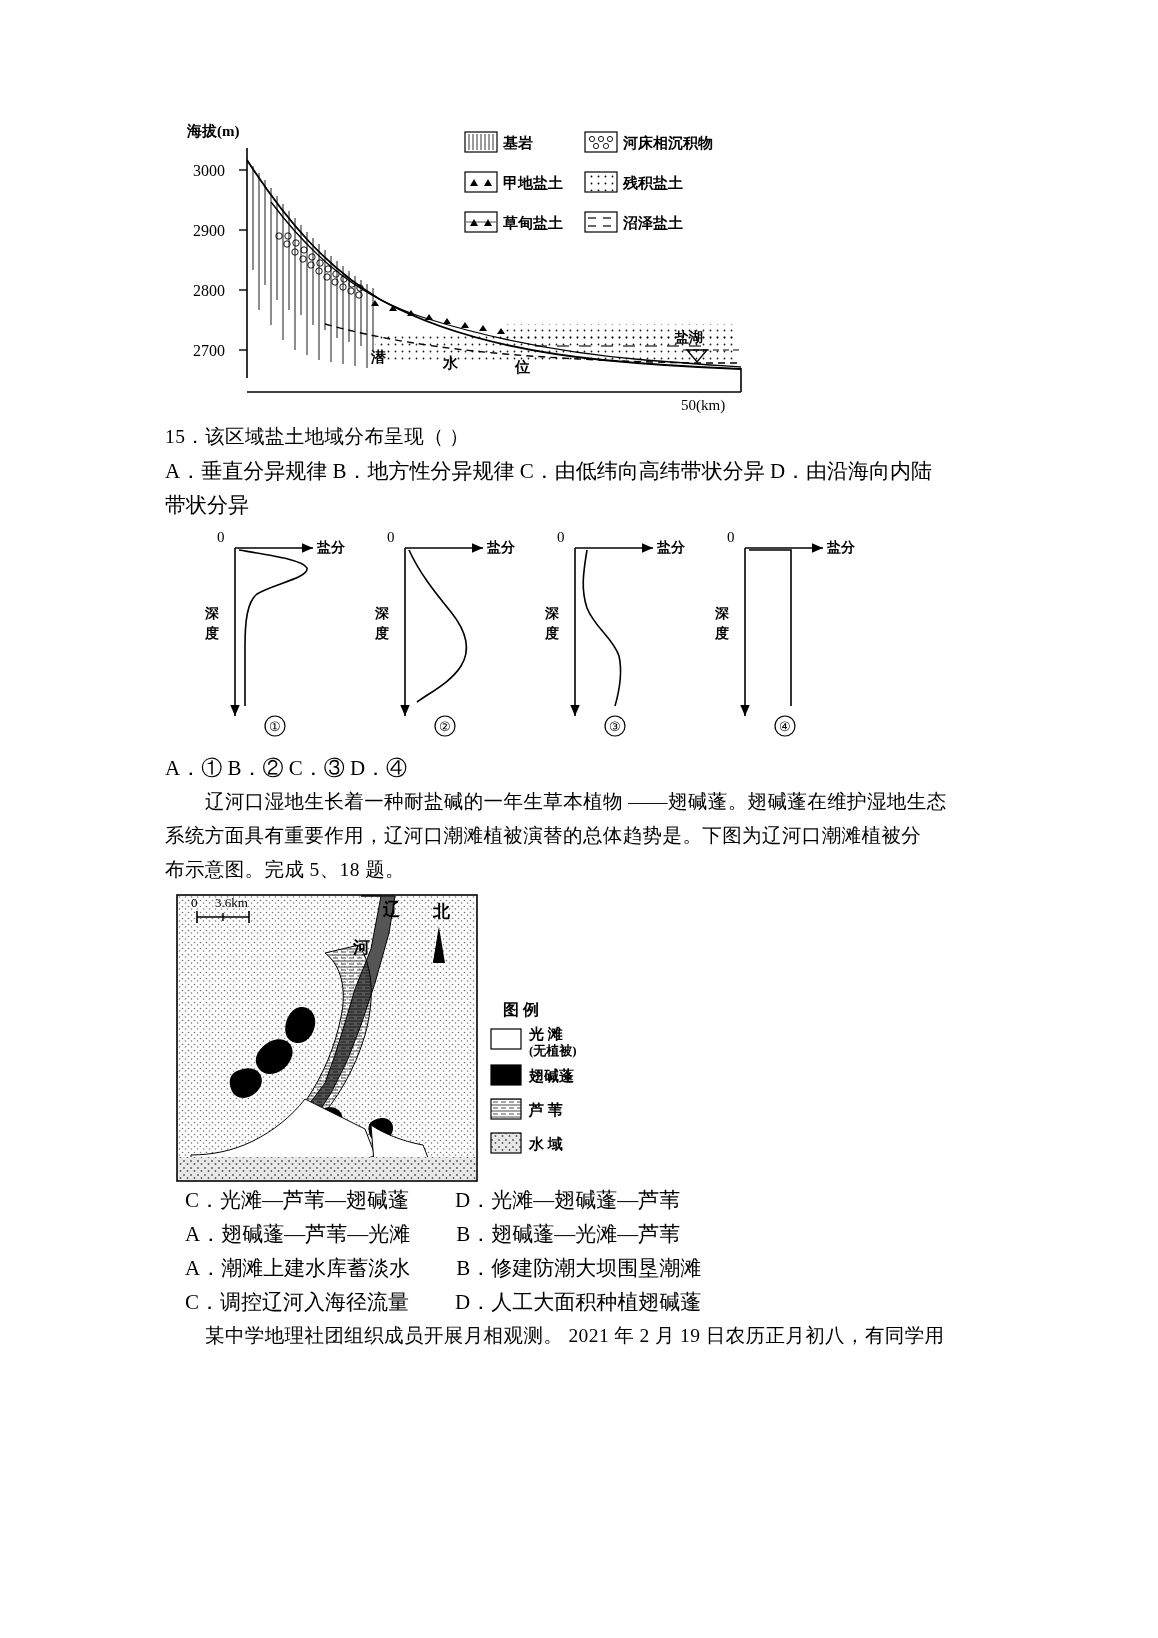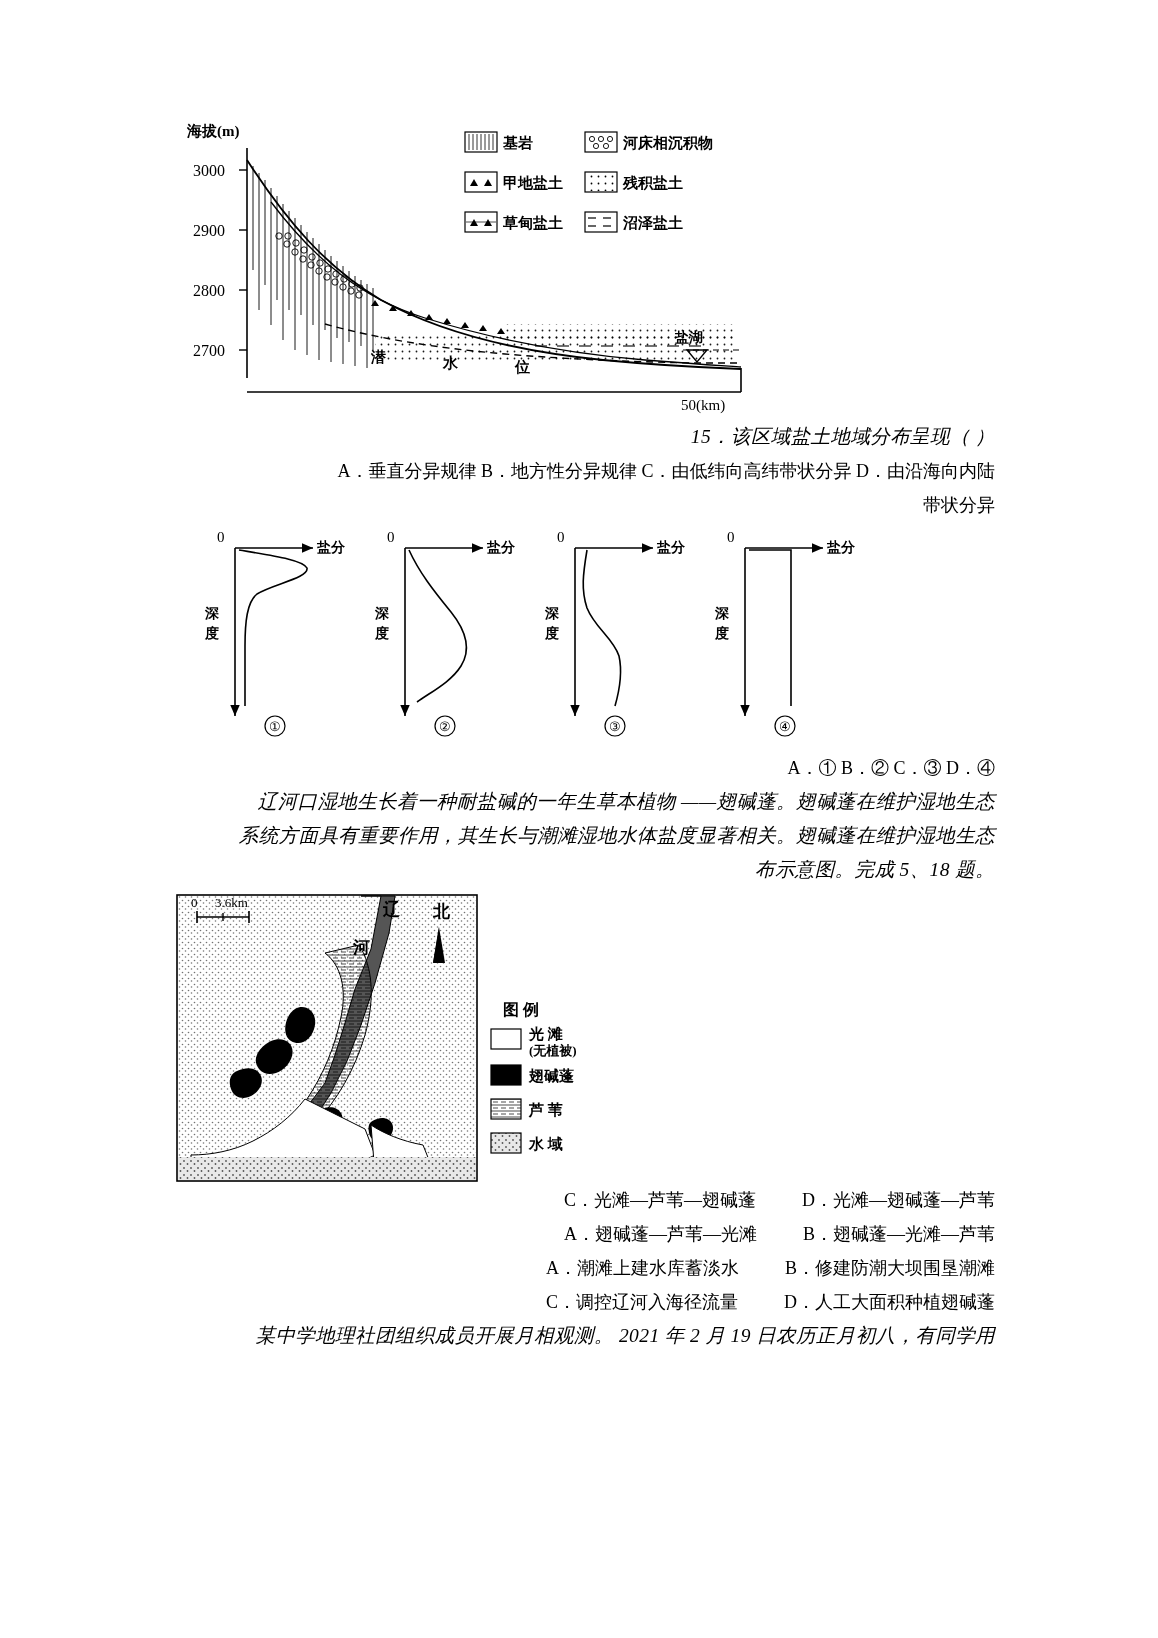--- a/index.html
+++ b/index.html
@@ -20,7 +20,6 @@
     width: 1158px;
     height: 1638px;
     overflow: hidden;
-    text-align: right;
   }
   .content {
     position: absolute;

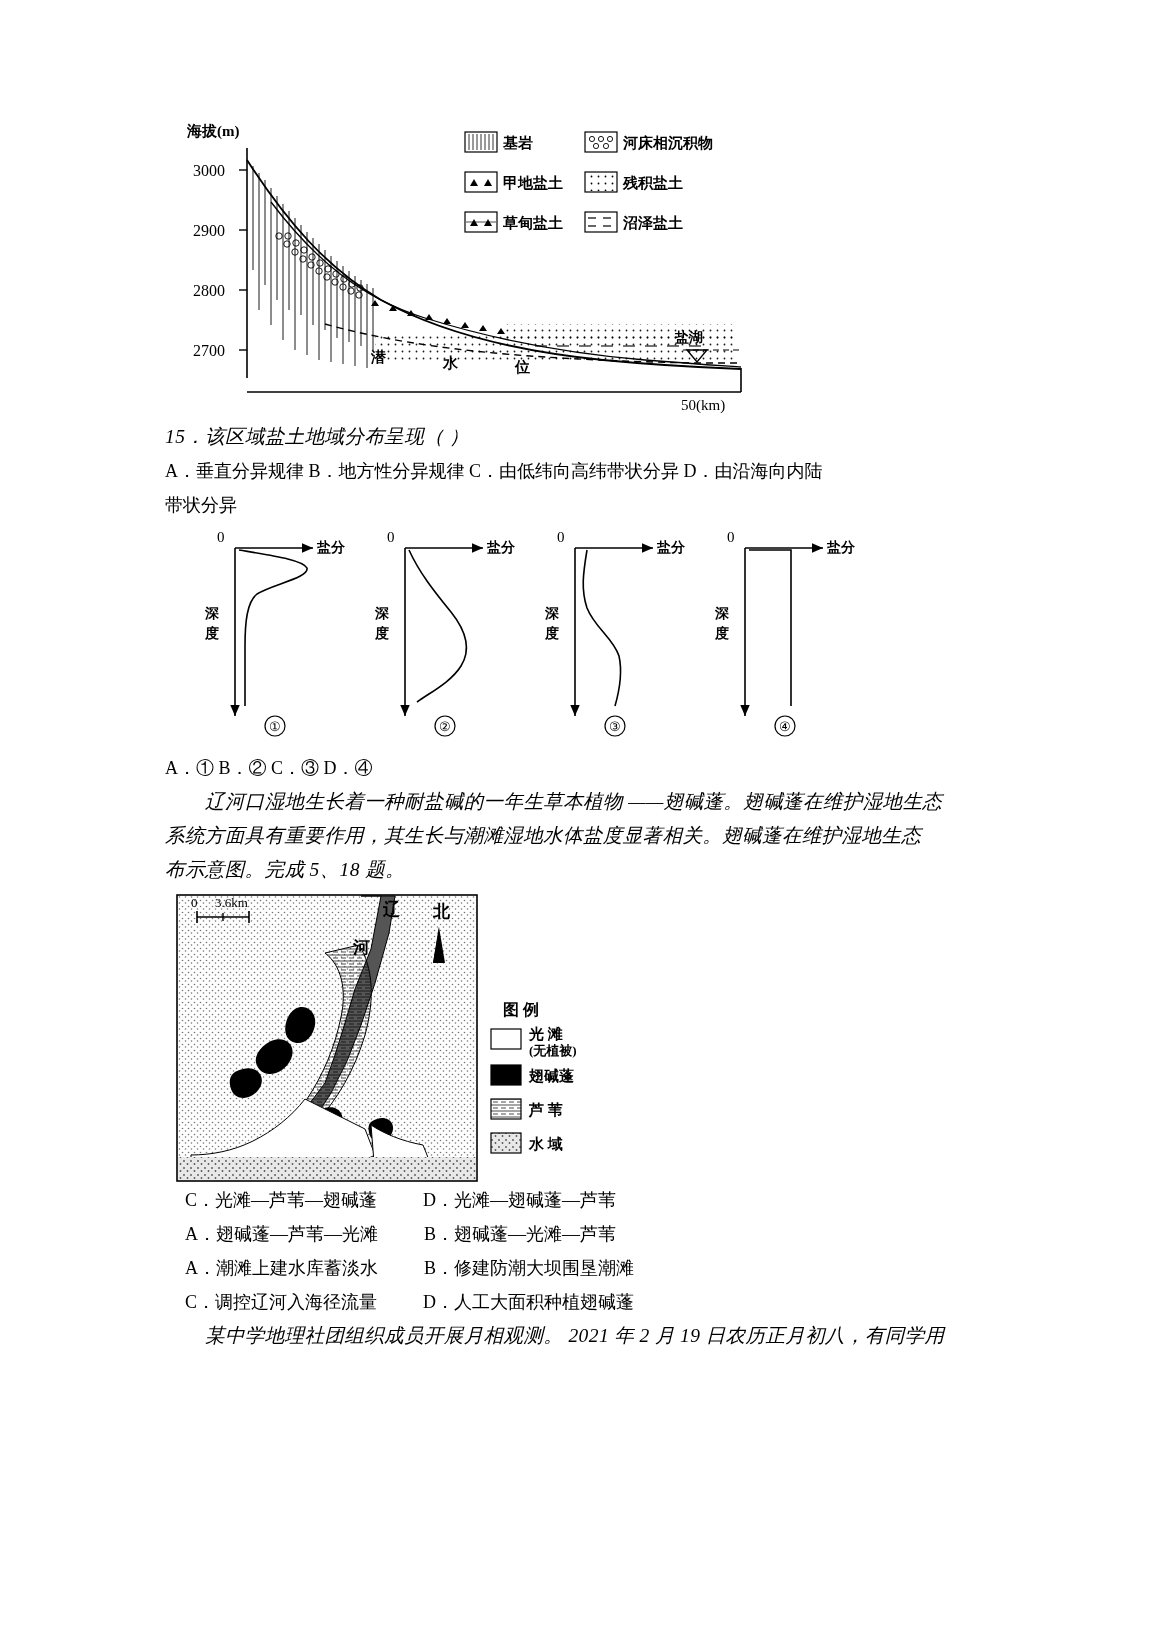--- a/index.html
+++ b/index.html
@@ -32,7 +32,6 @@
     line-height: 34px;
     letter-spacing: 0.4px;
     margin: 0;
-    font-style: italic;
   }
   .indent { text-indent: 40px; }
   .opts {

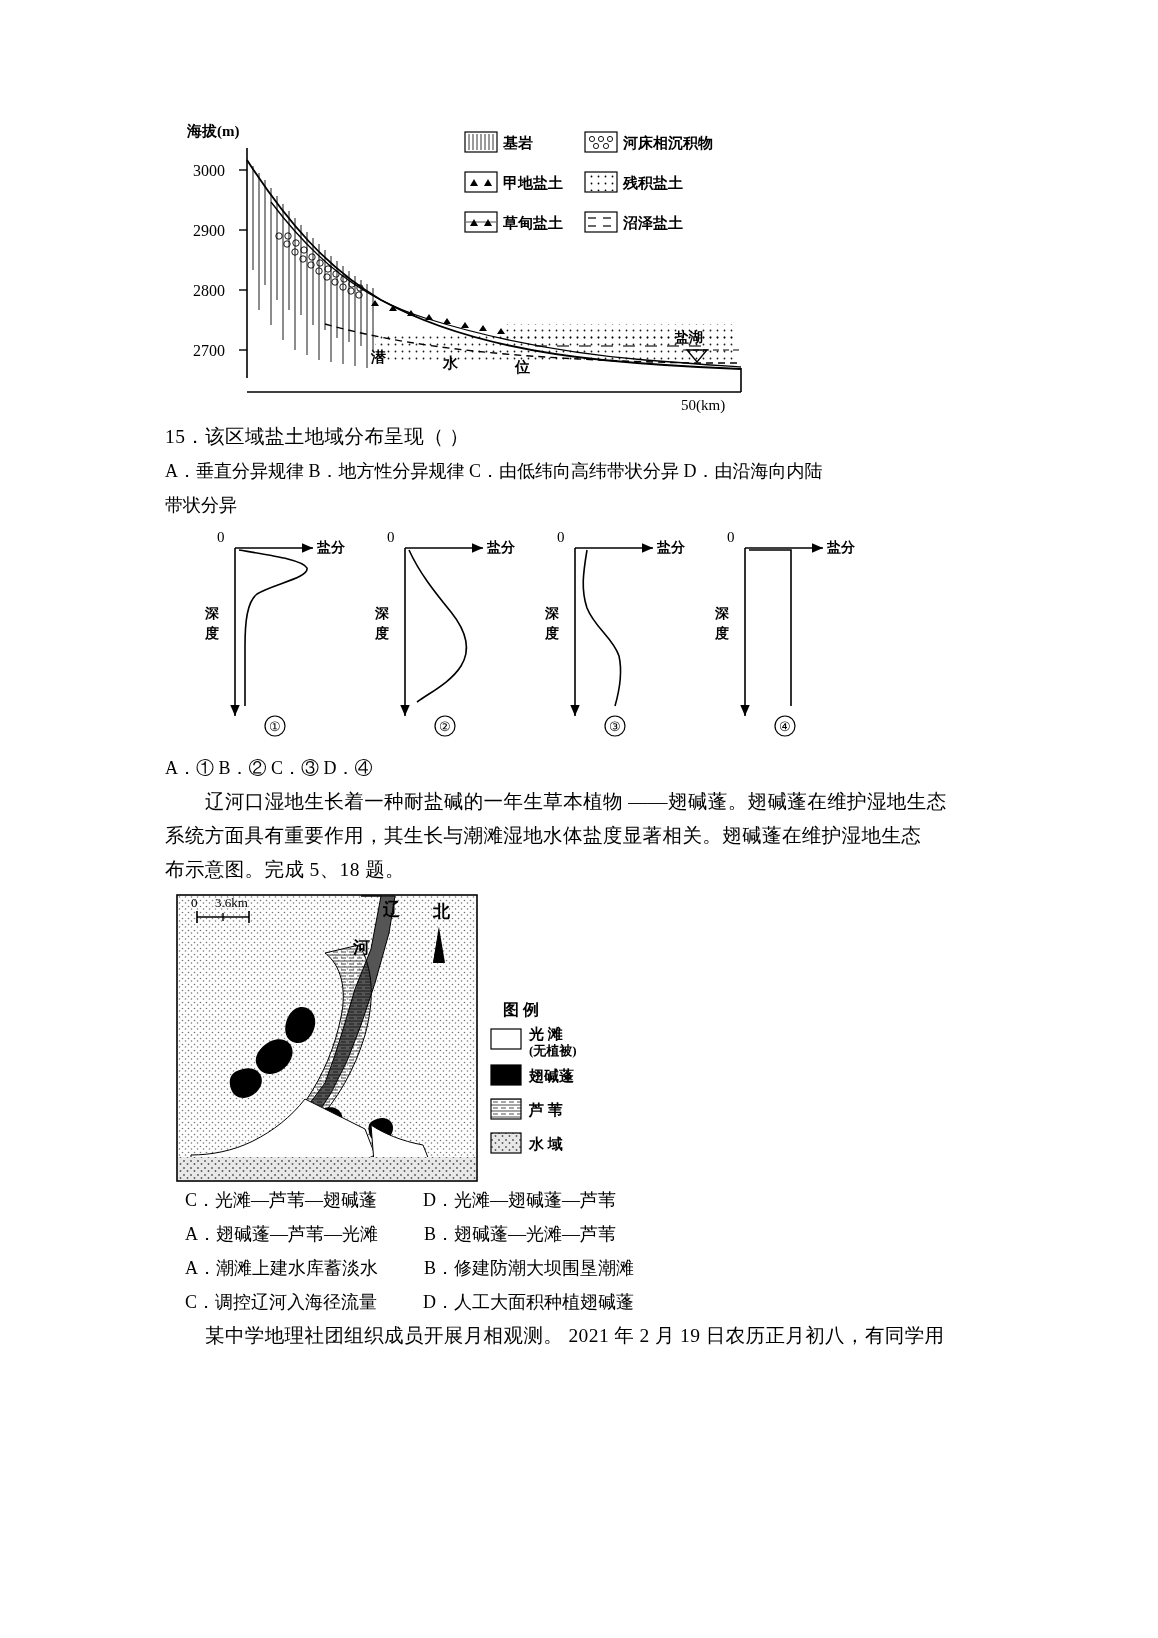--- a/index.html
+++ b/index.html
@@ -35,7 +35,7 @@
   }
   .indent { text-indent: 40px; }
   .opts {
-    font-size: 18px;
+    font-size: 21px;
     line-height: 34px;
     margin: 0;
   }

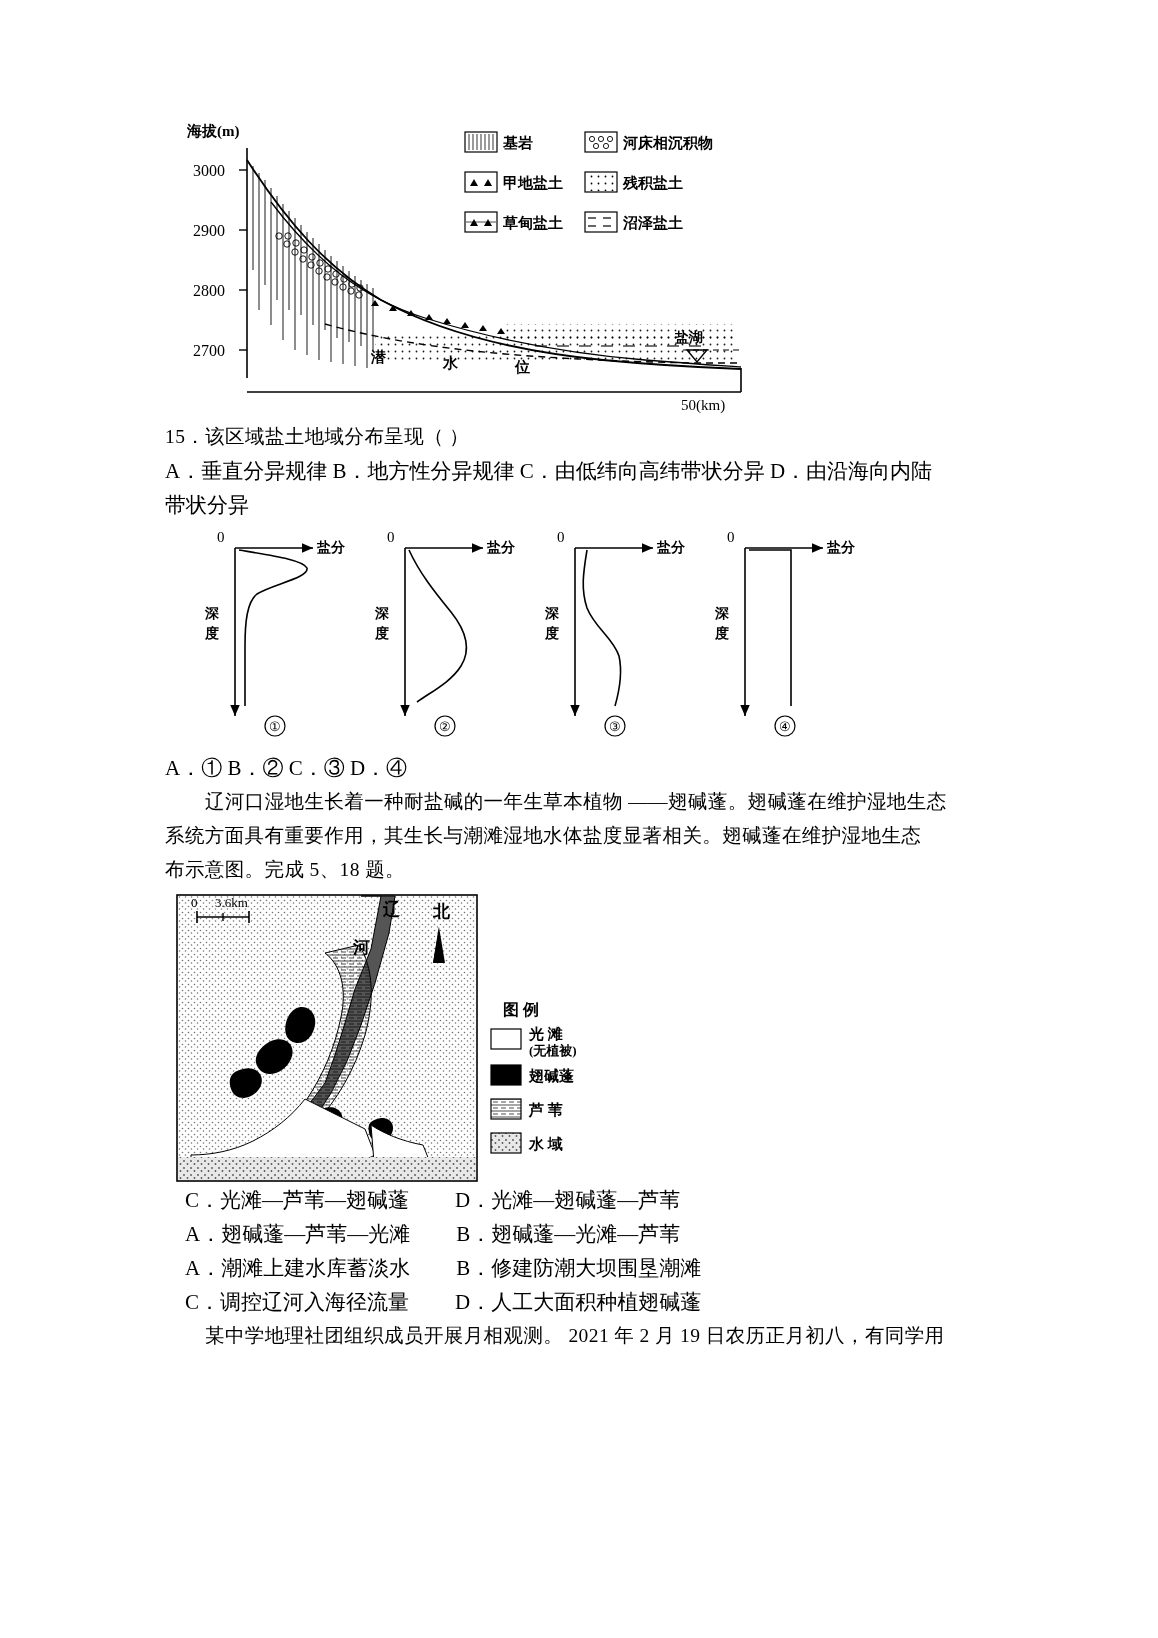--- a/index.html
+++ b/index.html
@@ -323,7 +323,7 @@
     <p class="opts">A．①               B．②              C．③             D．④</p>
 
     <p class="qtext indent">辽河口湿地生长着一种耐盐碱的一年生草本植物 ——翅碱蓬。翅碱蓬在维护湿地生态</p>
-    <p class="qtext">系统方面具有重要作用，其生长与潮滩湿地水体盐度显著相关。翅碱蓬在维护湿地生态</p>
+    <p class="qtext">系统方面具有重要作用，辽河口潮滩植被演替的总体趋势是。下图为辽河口潮滩植被分</p>
     <p class="qtext">布示意图。完成 5、18 题。</p>
 
     <div class="fig3">

